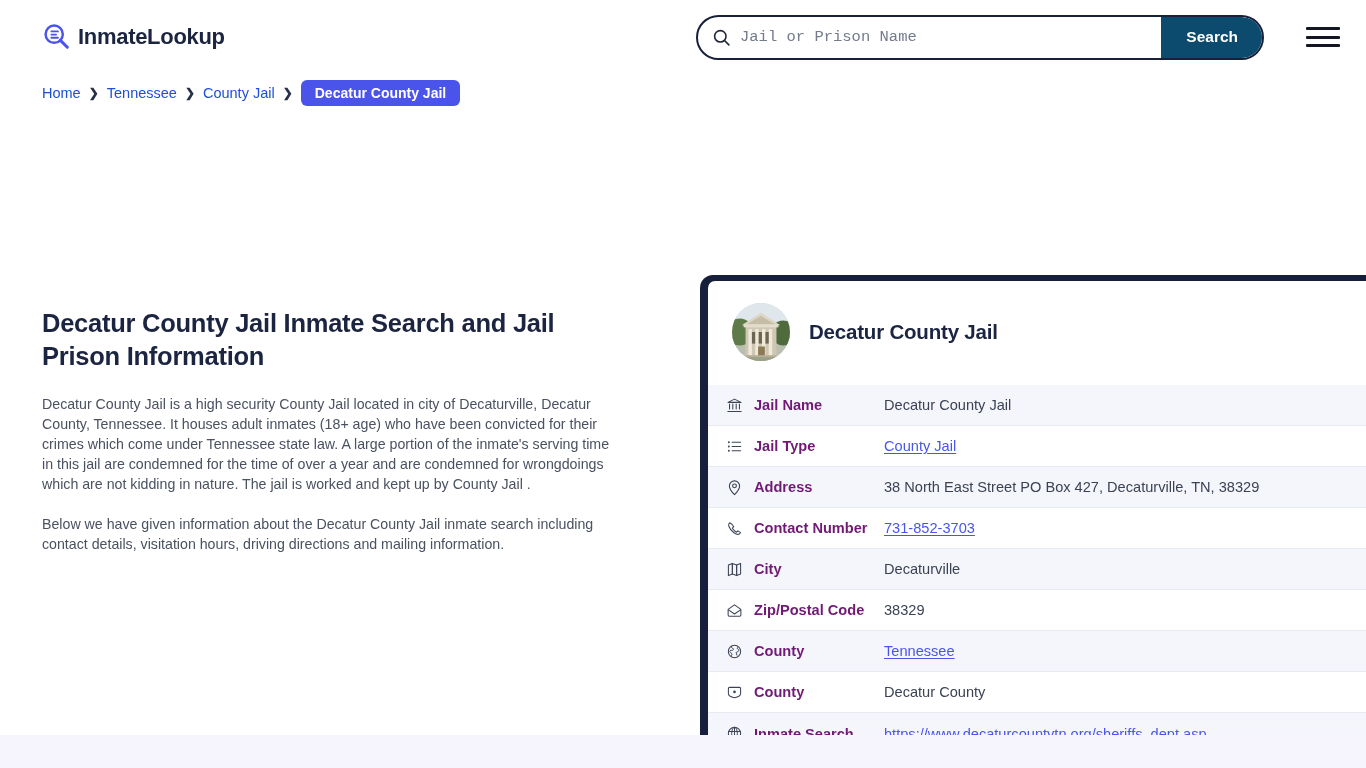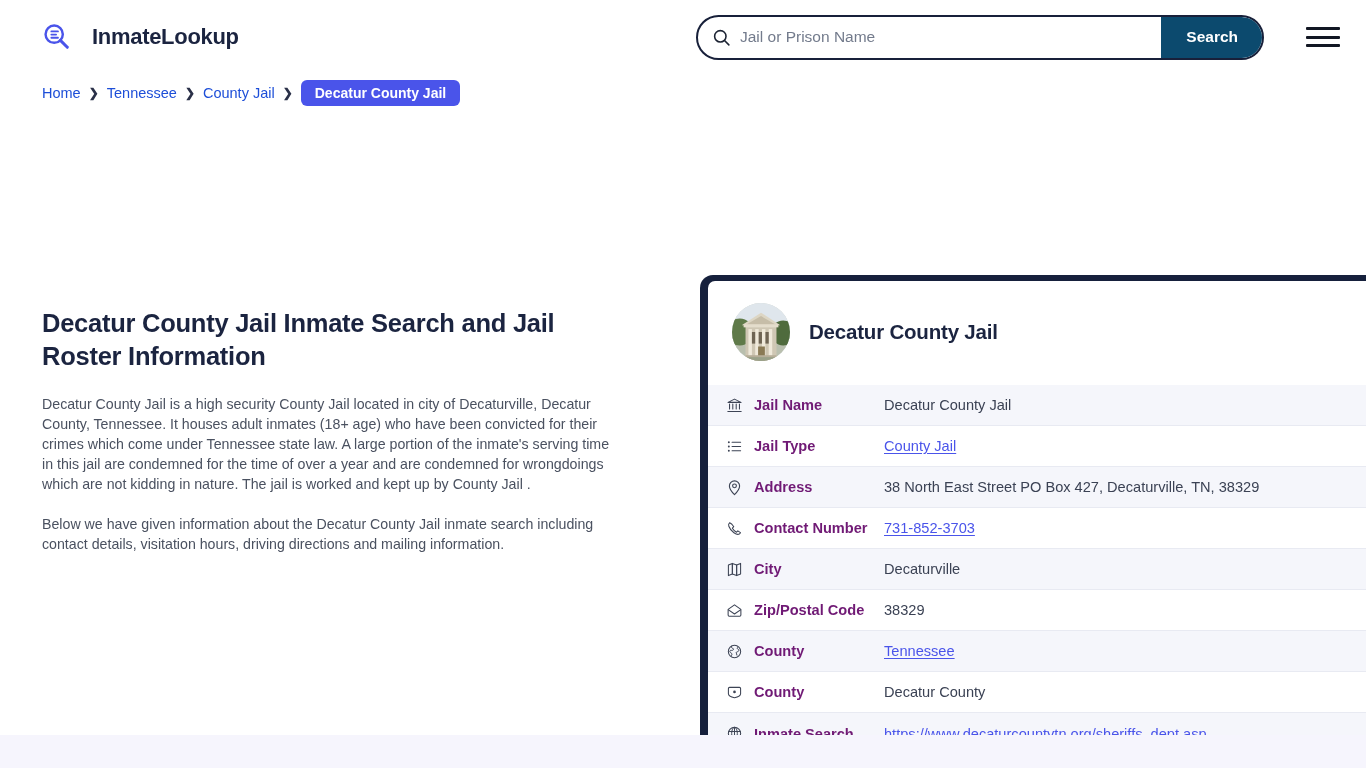--- a/index.html
+++ b/index.html
@@ -31,7 +31,7 @@
   .brand {
     display: flex;
     align-items: center;
-    gap: 20px;
+    gap: 6px;
     flex: 0 0 auto;
     cursor: pointer;
     text-decoration: none;

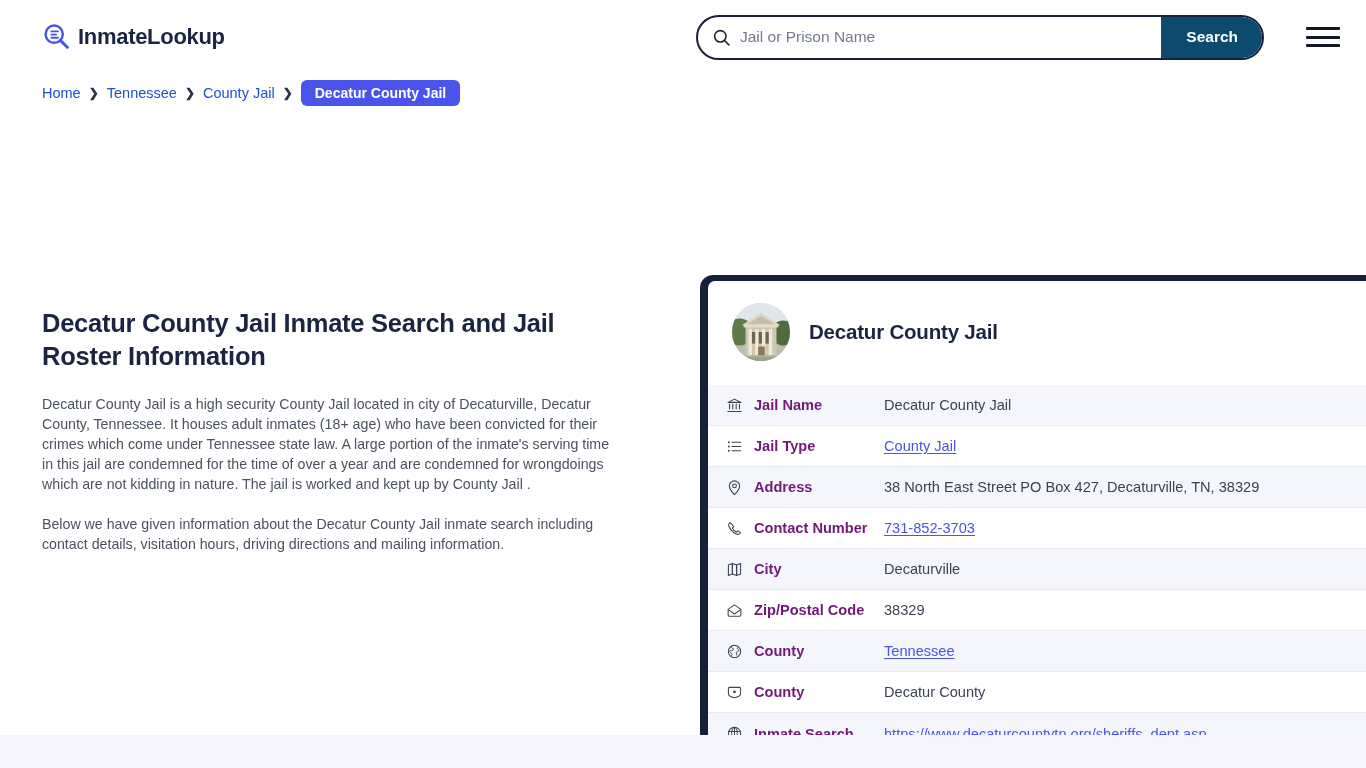--- a/index.html
+++ b/index.html
@@ -75,7 +75,7 @@
     flex: 1 1 auto;
     border: 0;
     outline: 0;
-    font-family: Liberation Sans, sans-serif;
+    font-family: Liberation Mono, monospace;
     font-size: 15.5px;
     color: #2b3245;
     background: transparent;

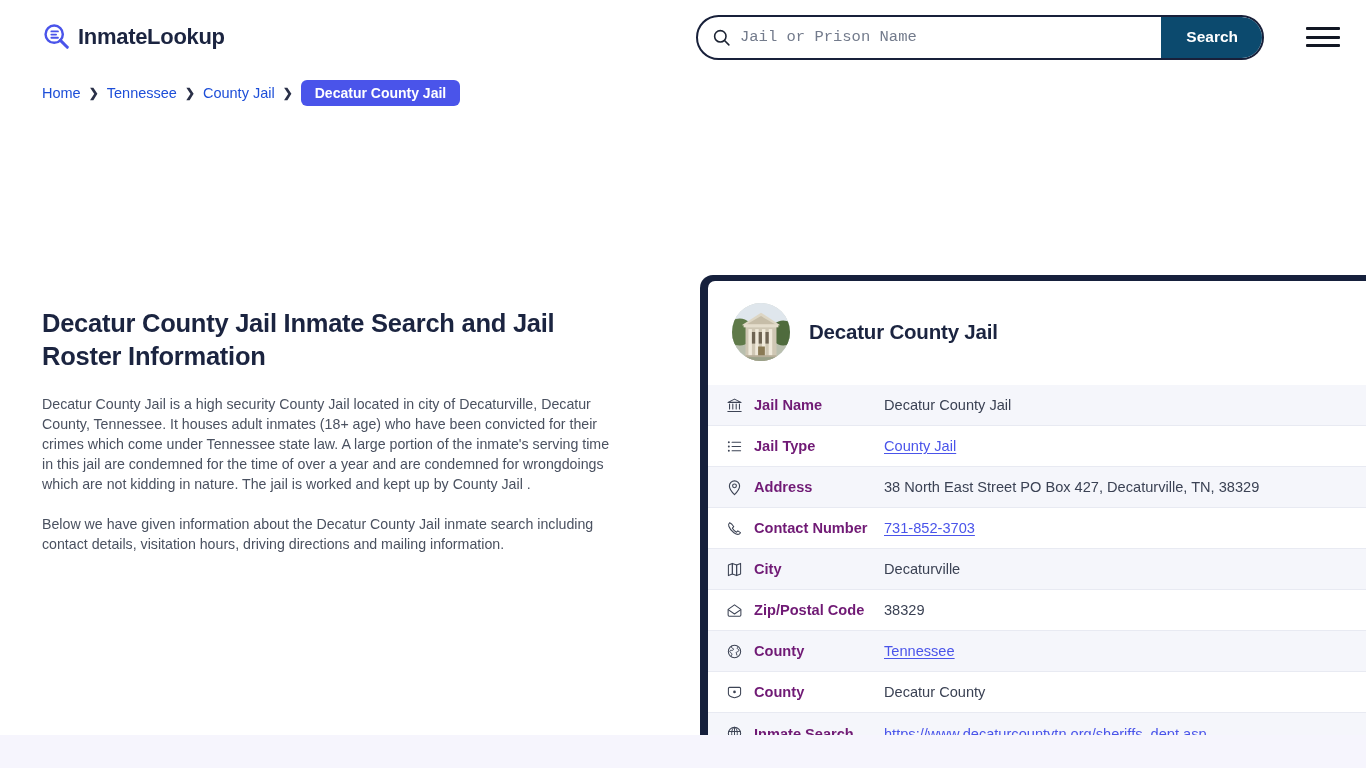--- a/index.html
+++ b/index.html
@@ -328,7 +328,7 @@
 <div class="main">
 
   <div class="left-col">
-    <h1 class="page-title">Decatur County Jail Inmate Search and Jail Roster Information</h1>
+    <h1 class="page-title">Decatur County Jail Inmate Search and Jail Prison Information</h1>
     <p class="body-text">Decatur County Jail is a high security County Jail located in city of Decaturville, Decatur County, Tennessee. It houses adult inmates (18+ age) who have been convicted for their crimes which come under Tennessee state law. A large portion of the inmate's serving time in this jail are condemned for the time of over a year and are condemned for wrongdoings which are not kidding in nature. The jail is worked and kept up by County Jail .</p>
     <p class="body-text">Below we have given information about the Decatur County Jail inmate search including contact details, visitation hours, driving directions and mailing information.</p>
   </div>

